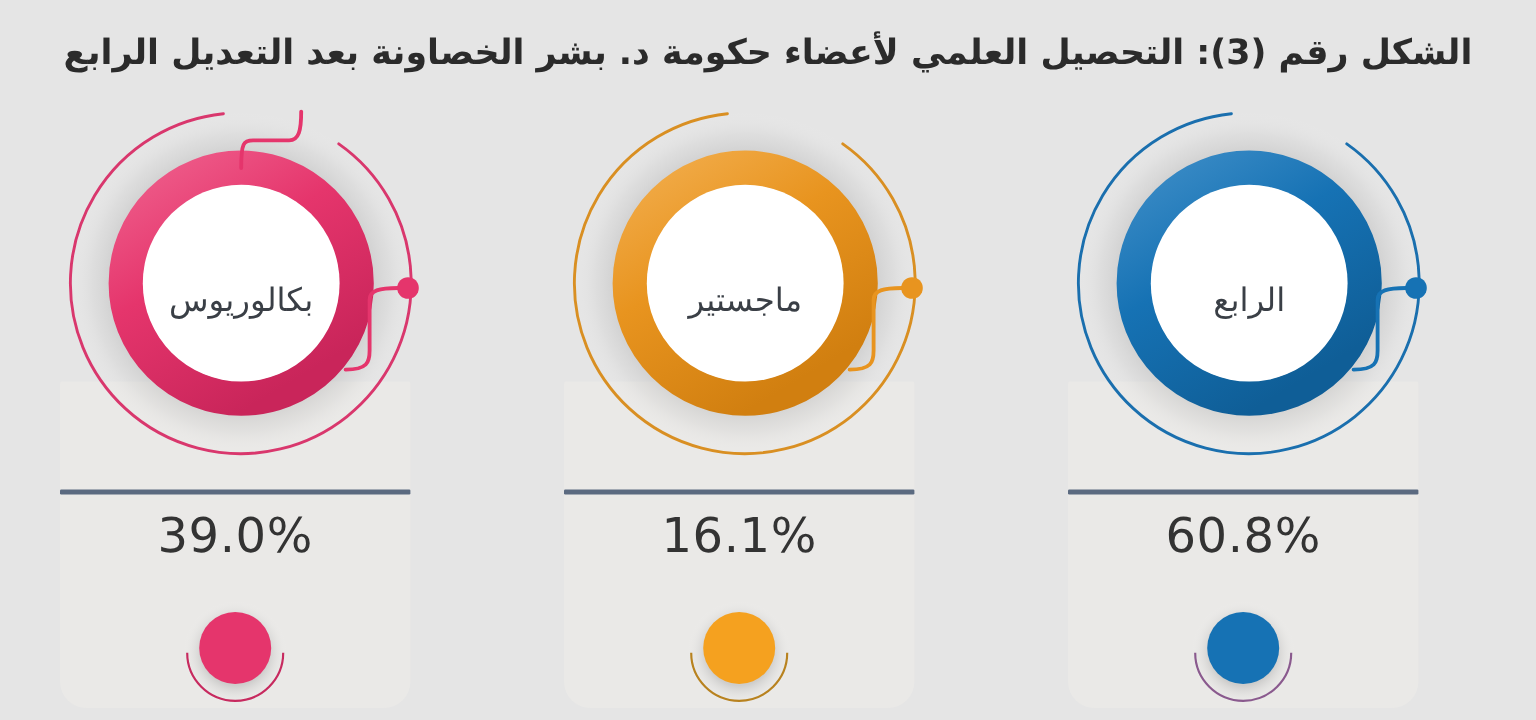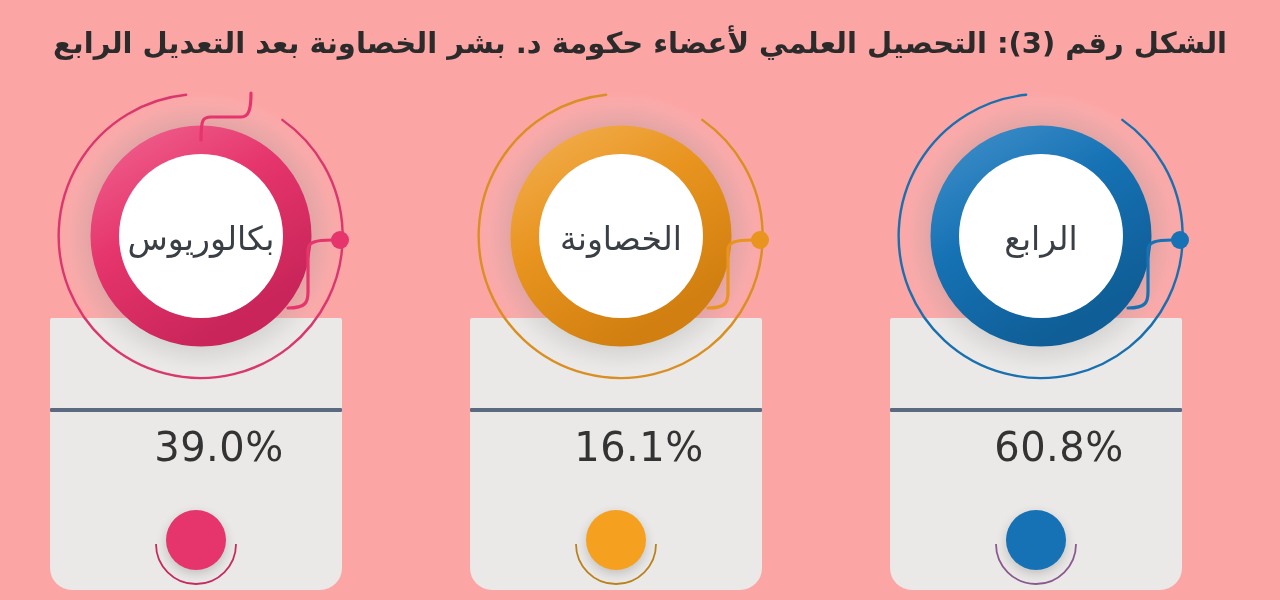--- a/index.html
+++ b/index.html
@@ -12,7 +12,7 @@
   #stage {
     position: relative;
     width: 1280px; height: 600px;
-    background: #fca5a5;
+    background: #e5e5e5;
   }
 
   

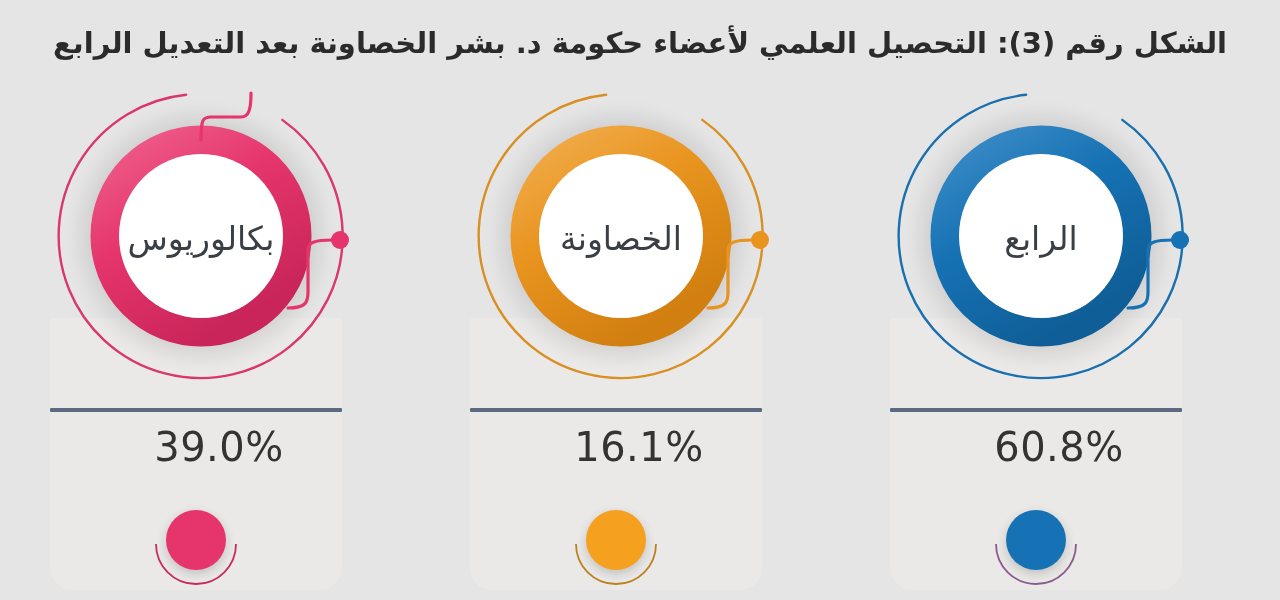--- a/index.html
+++ b/index.html
@@ -98,7 +98,7 @@
   .center-label {
     position: absolute;
     left: 104px;
-    top: 122px;
+    top: 134px;
     width: 190px;
     height: 60px;
     display: flex;
@@ -107,7 +107,7 @@
     direction: rtl;
     unicode-bidi: isolate;
     font-family: "DejaVu Sans", "Liberation Sans", sans-serif;
-    font-size: 33px;
+    font-size: 27px;
     font-weight: 400;
     color: #3a3f46;
     white-space: nowrap;

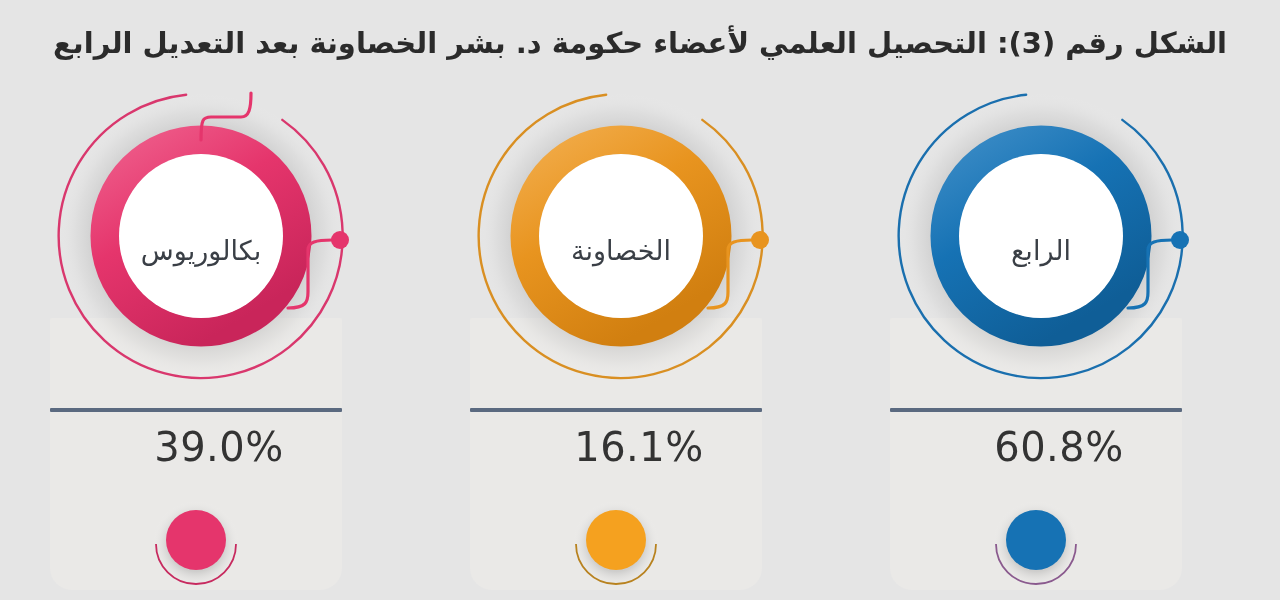--- a/index.html
+++ b/index.html
@@ -207,7 +207,7 @@
         </svg>
       </div>
 
-      <div class="center-label">الخصاونة</div>
+      <div class="center-label">ماجستير</div>
 
       <div class="panel-divider"></div>
       <div class="pct-label">16.1%</div>

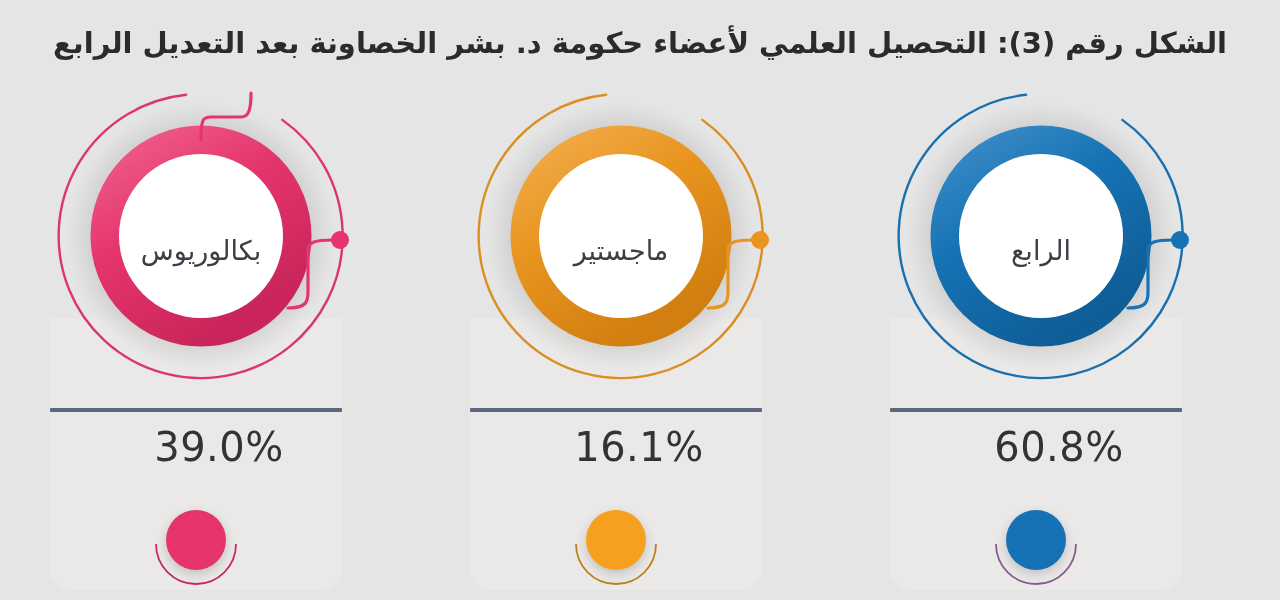--- a/index.html
+++ b/index.html
@@ -83,7 +83,6 @@
     font-weight: 400;
     color: #333333;
     letter-spacing: 0.5px;
-    margin-left: 23px;
   }
 
   

